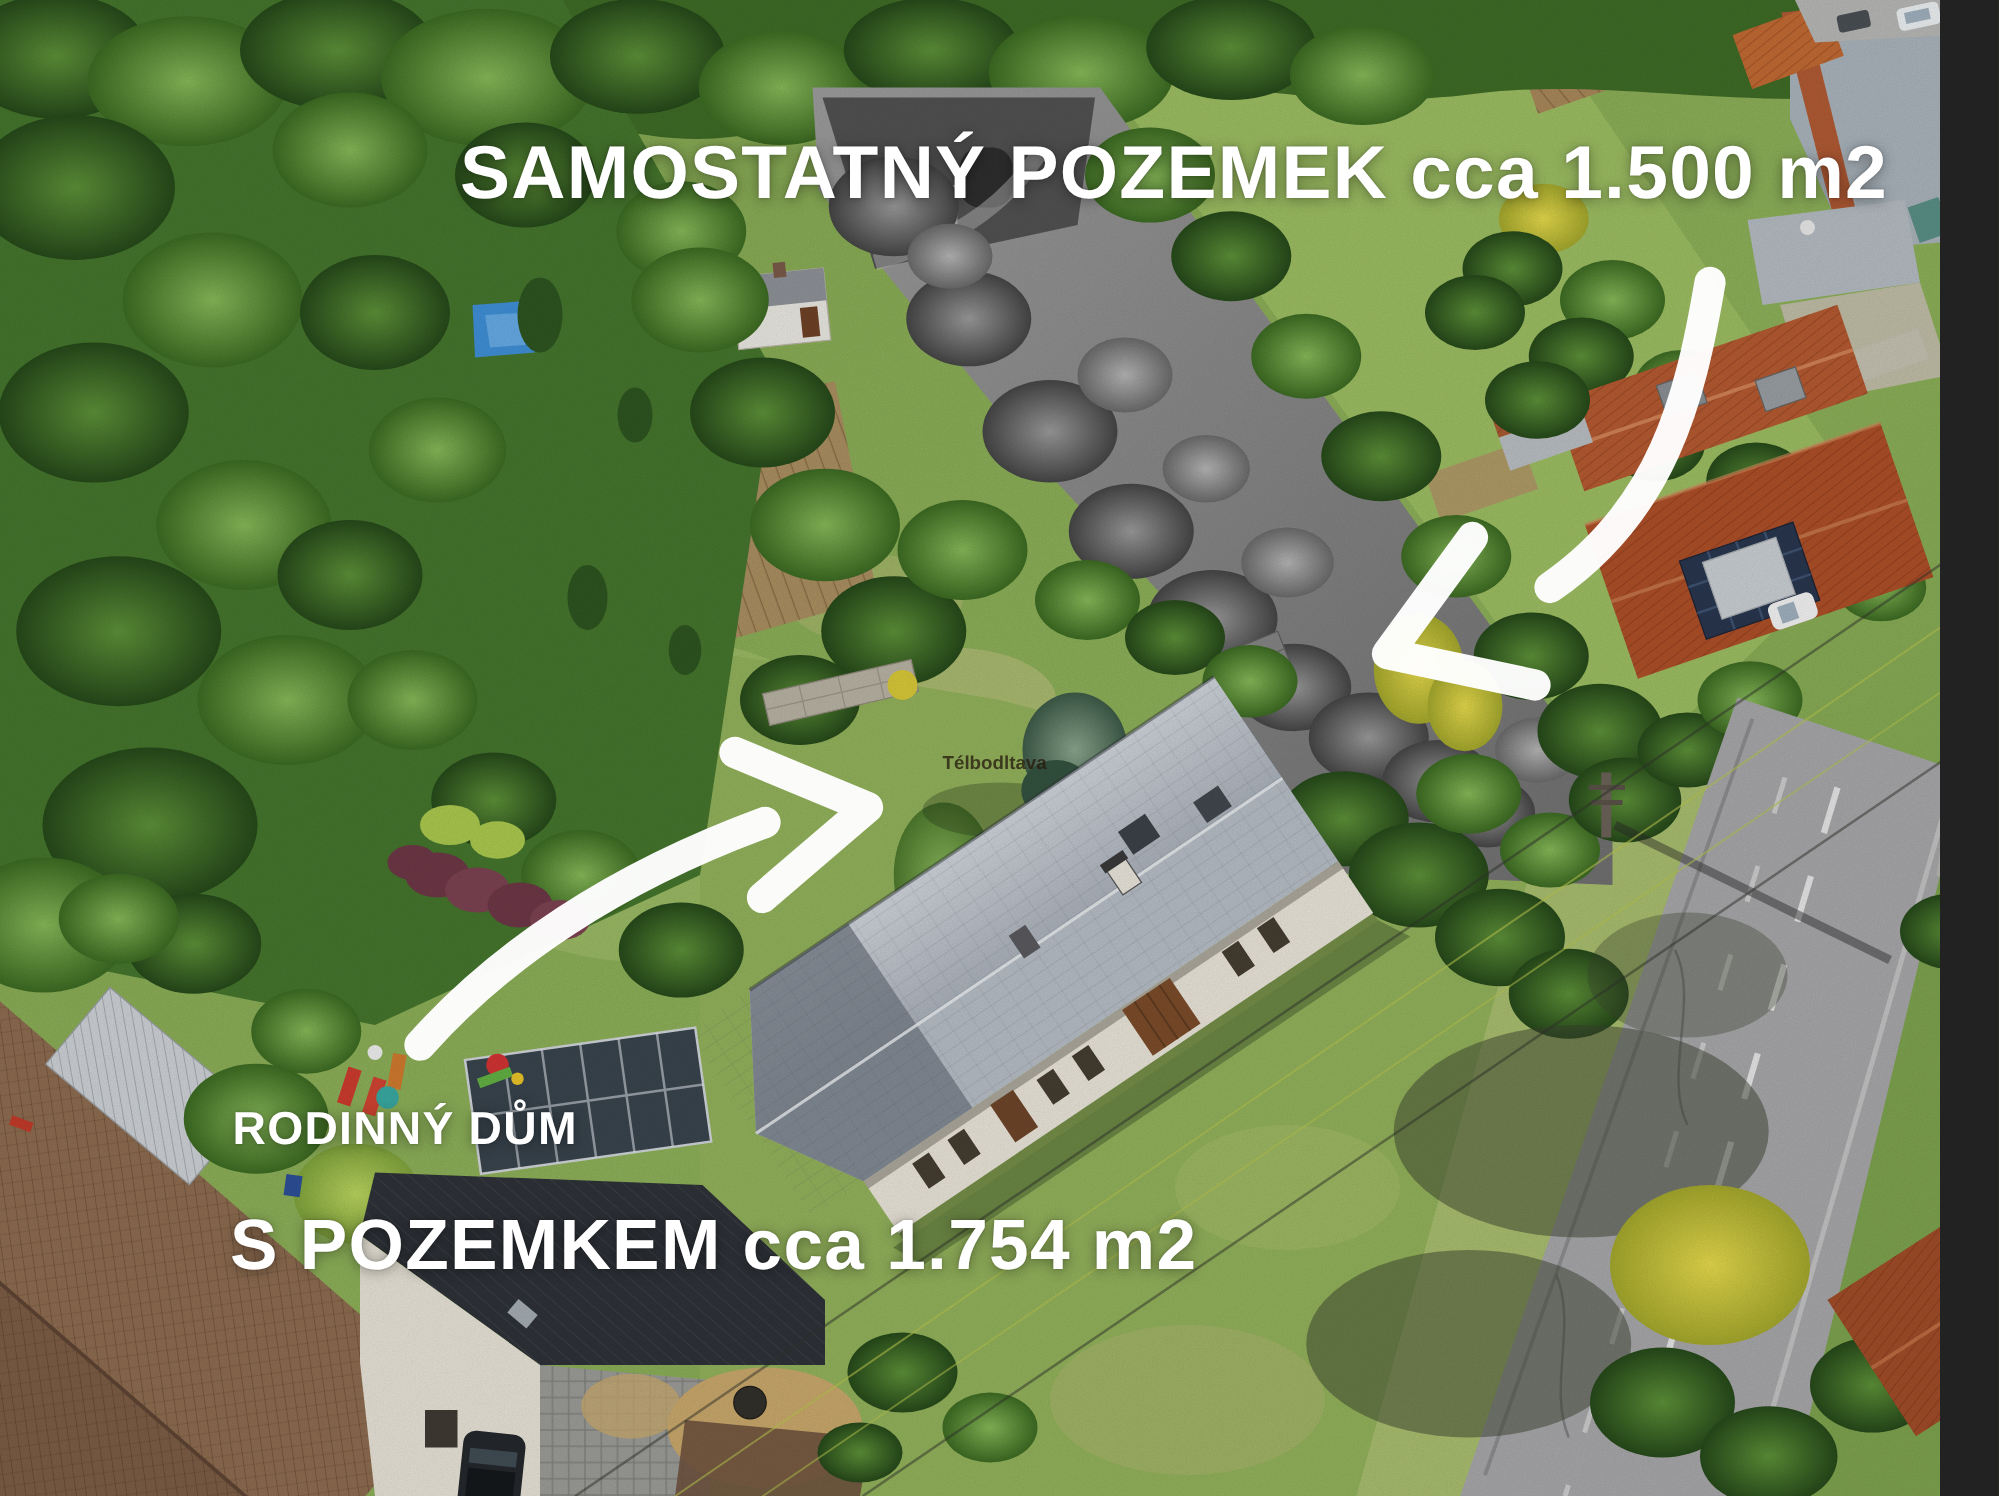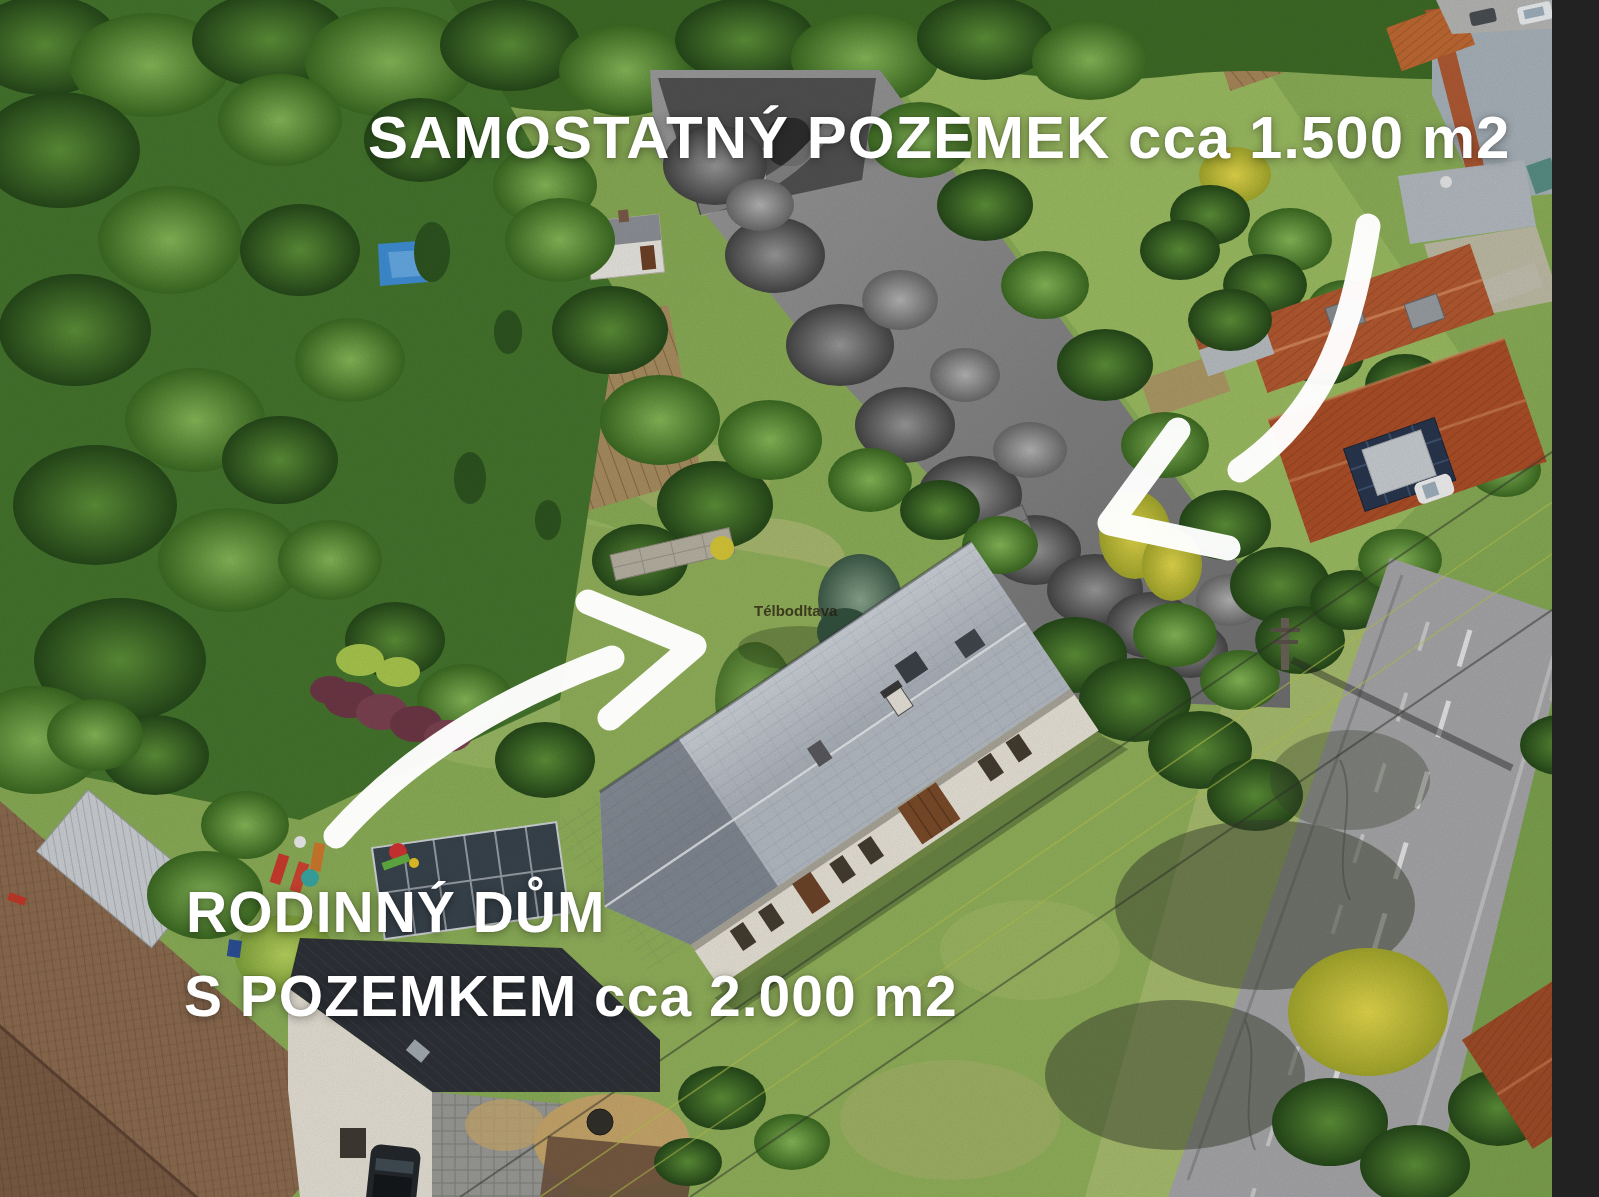--- a/index.html
+++ b/index.html
@@ -9,7 +9,7 @@
   .ov{position:absolute;color:#fff;font-weight:700;white-space:nowrap;line-height:1;
       letter-spacing:1px;text-shadow:0 2px 10px rgba(0,0,0,.35),0 0 2px rgba(0,0,0,.25);}
   .ov-top{left:368px;top:108px;font-size:60px;}
-  .ov-l1{left:186px;top:884px;font-size:57px;}
+  .ov-l1{left:186px;top:884px;font-size:37px;}
   .ov-l2{left:184px;top:968px;font-size:57px;}
   .wm{position:absolute;left:754px;top:586px;font-size:15px;font-weight:700;
       color:rgba(38,27,14,.78);filter:blur(.6px);letter-spacing:0;margin-top:16px;}

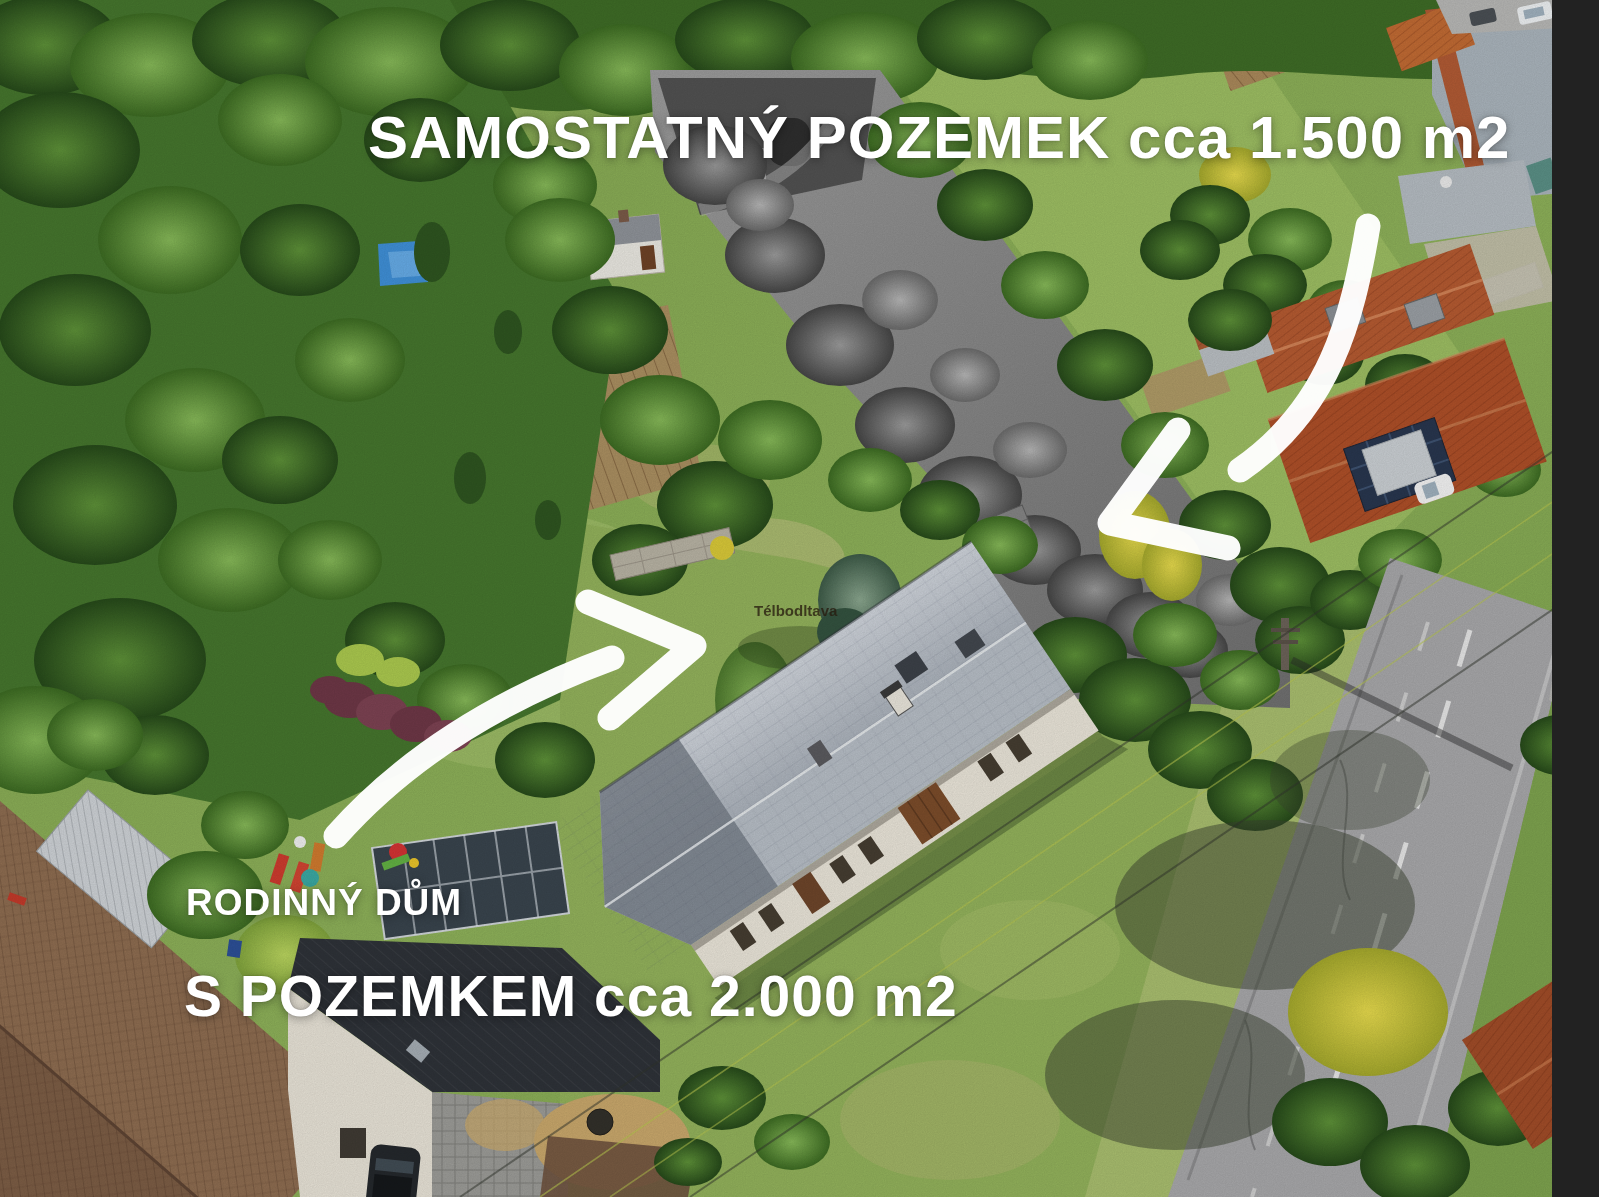--- a/index.html
+++ b/index.html
@@ -456,7 +456,7 @@
 
 <div class="ov ov-top">SAMOSTATNÝ POZEMEK cca 1.500 m2</div>
 <div class="ov ov-l1">RODINNÝ DŮM</div>
-<div class="ov ov-l2">S POZEMKEM cca 2.000 m2</div>
+<div class="ov ov-l2">S POZEMKEM cca 1.754 m2</div>
 <div class="wm">Télbodltava</div>
 </div>
 

